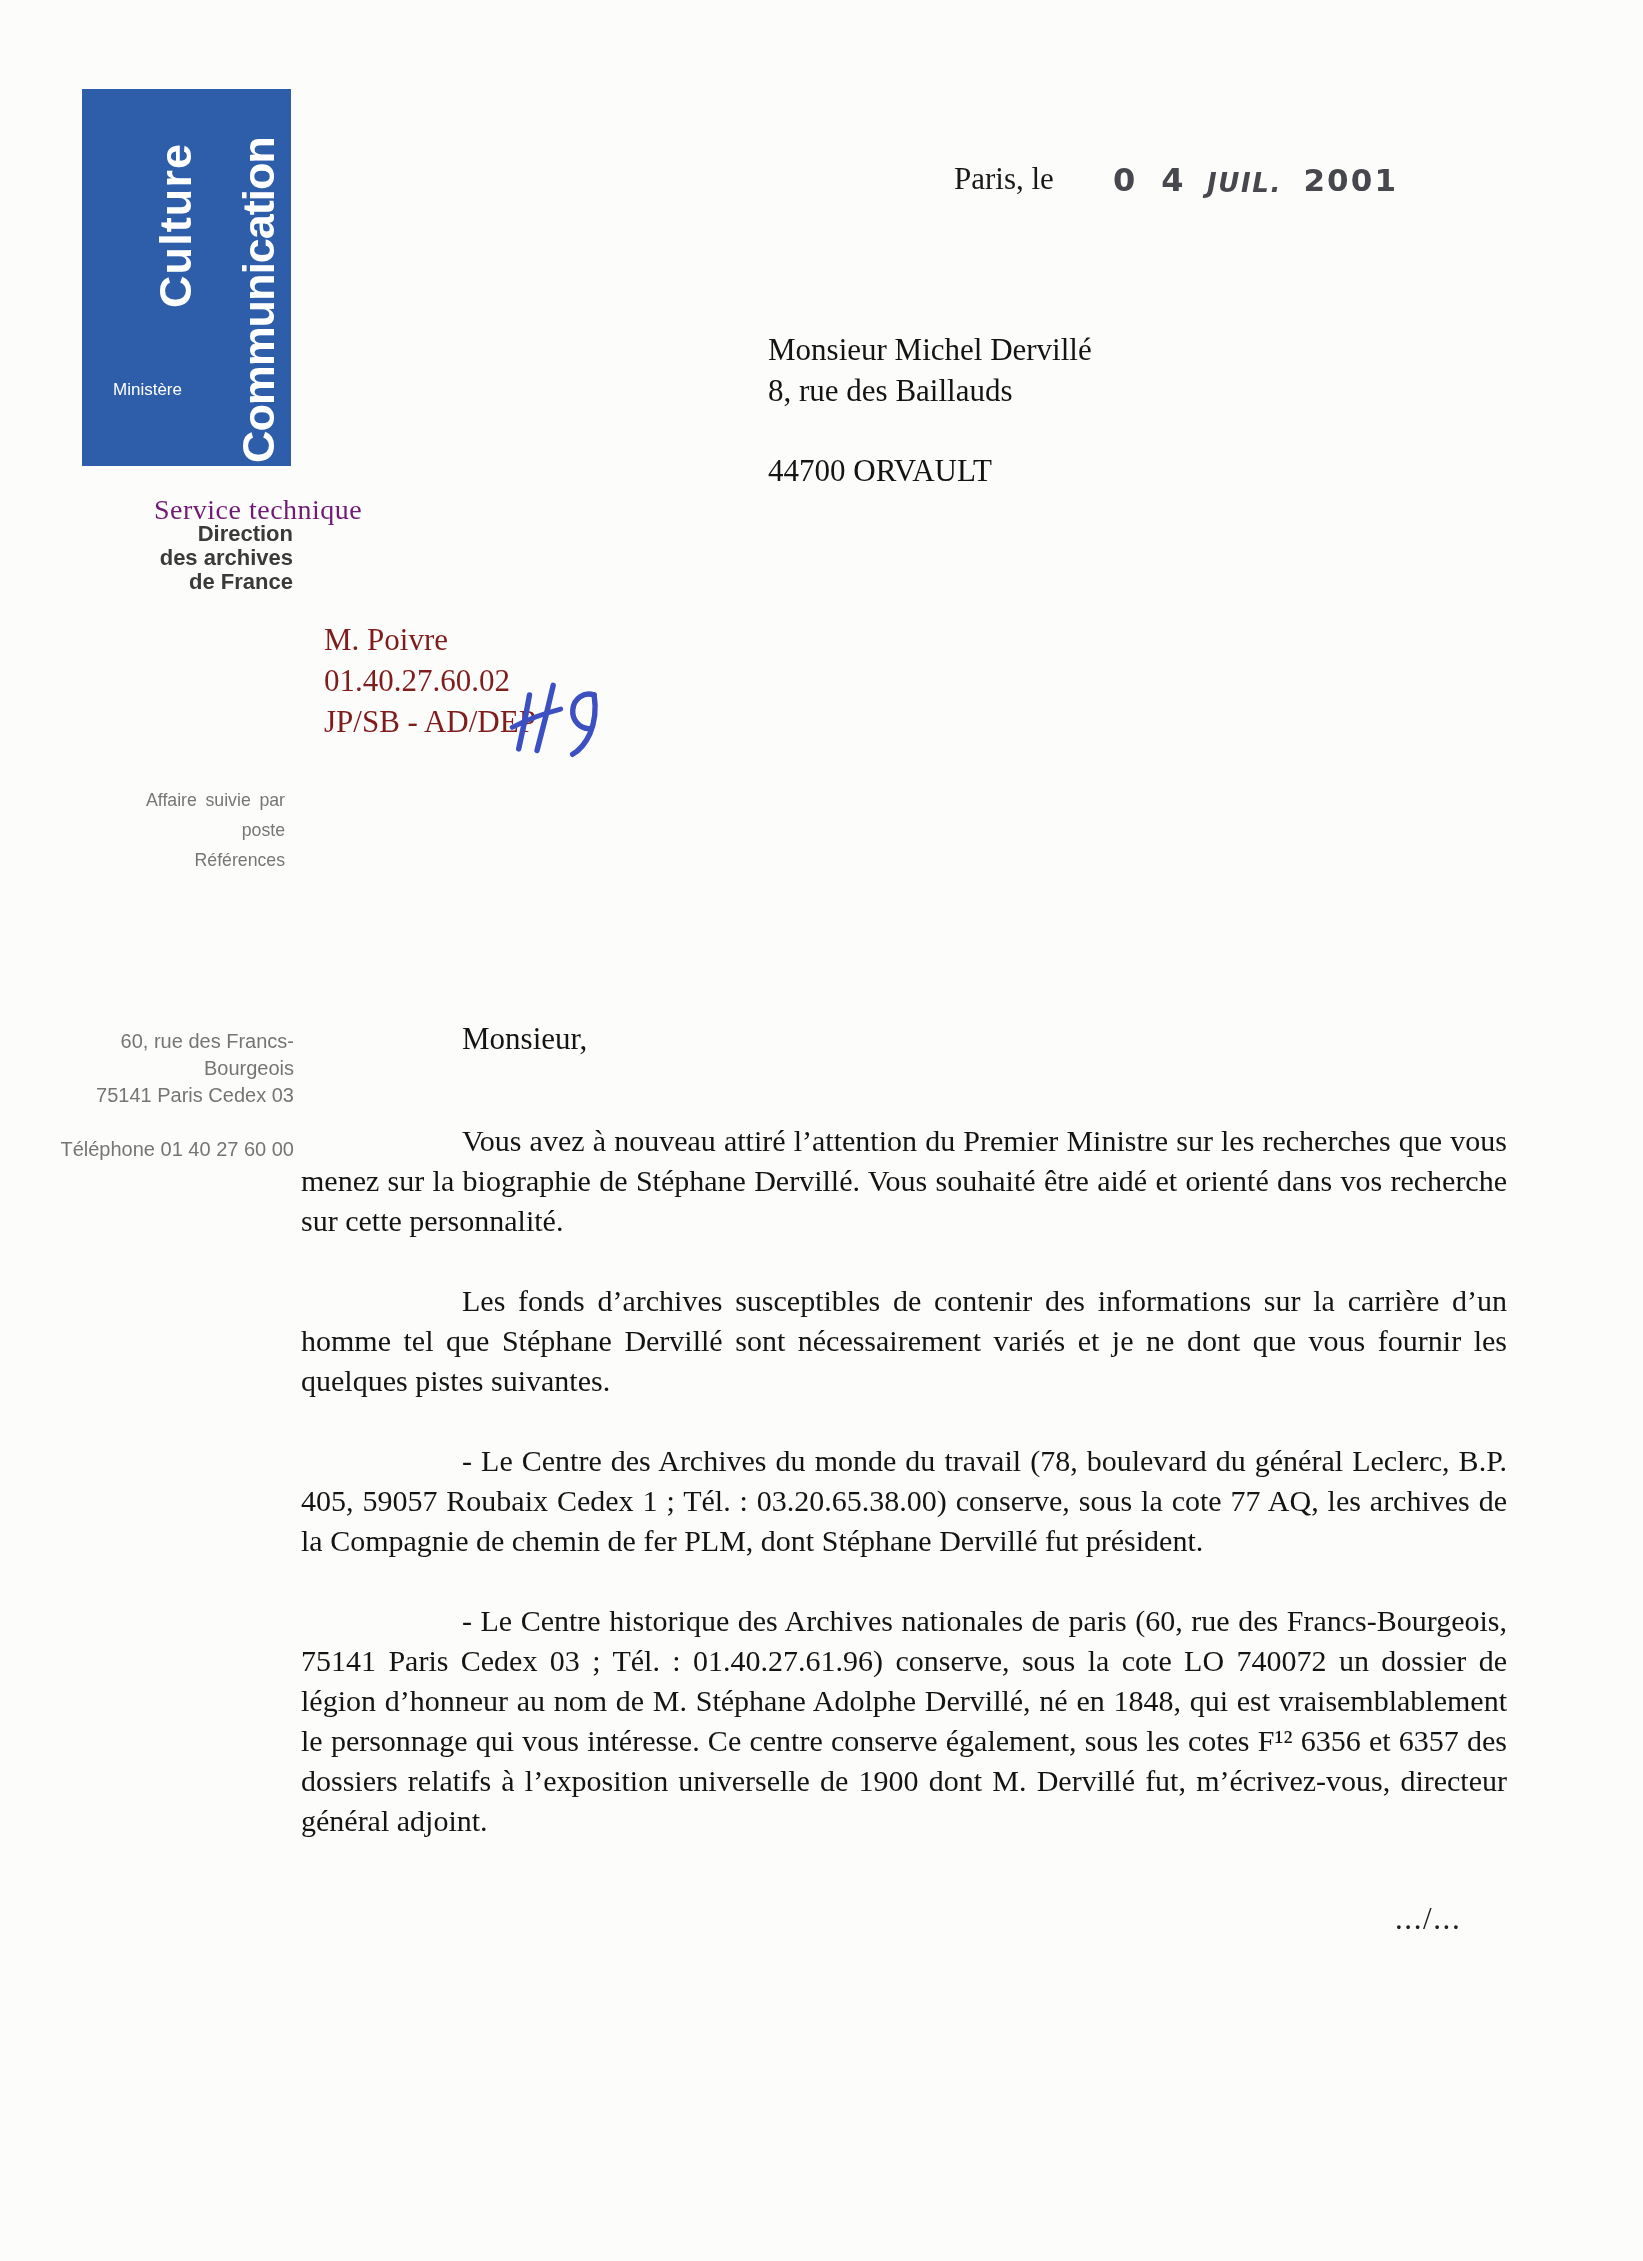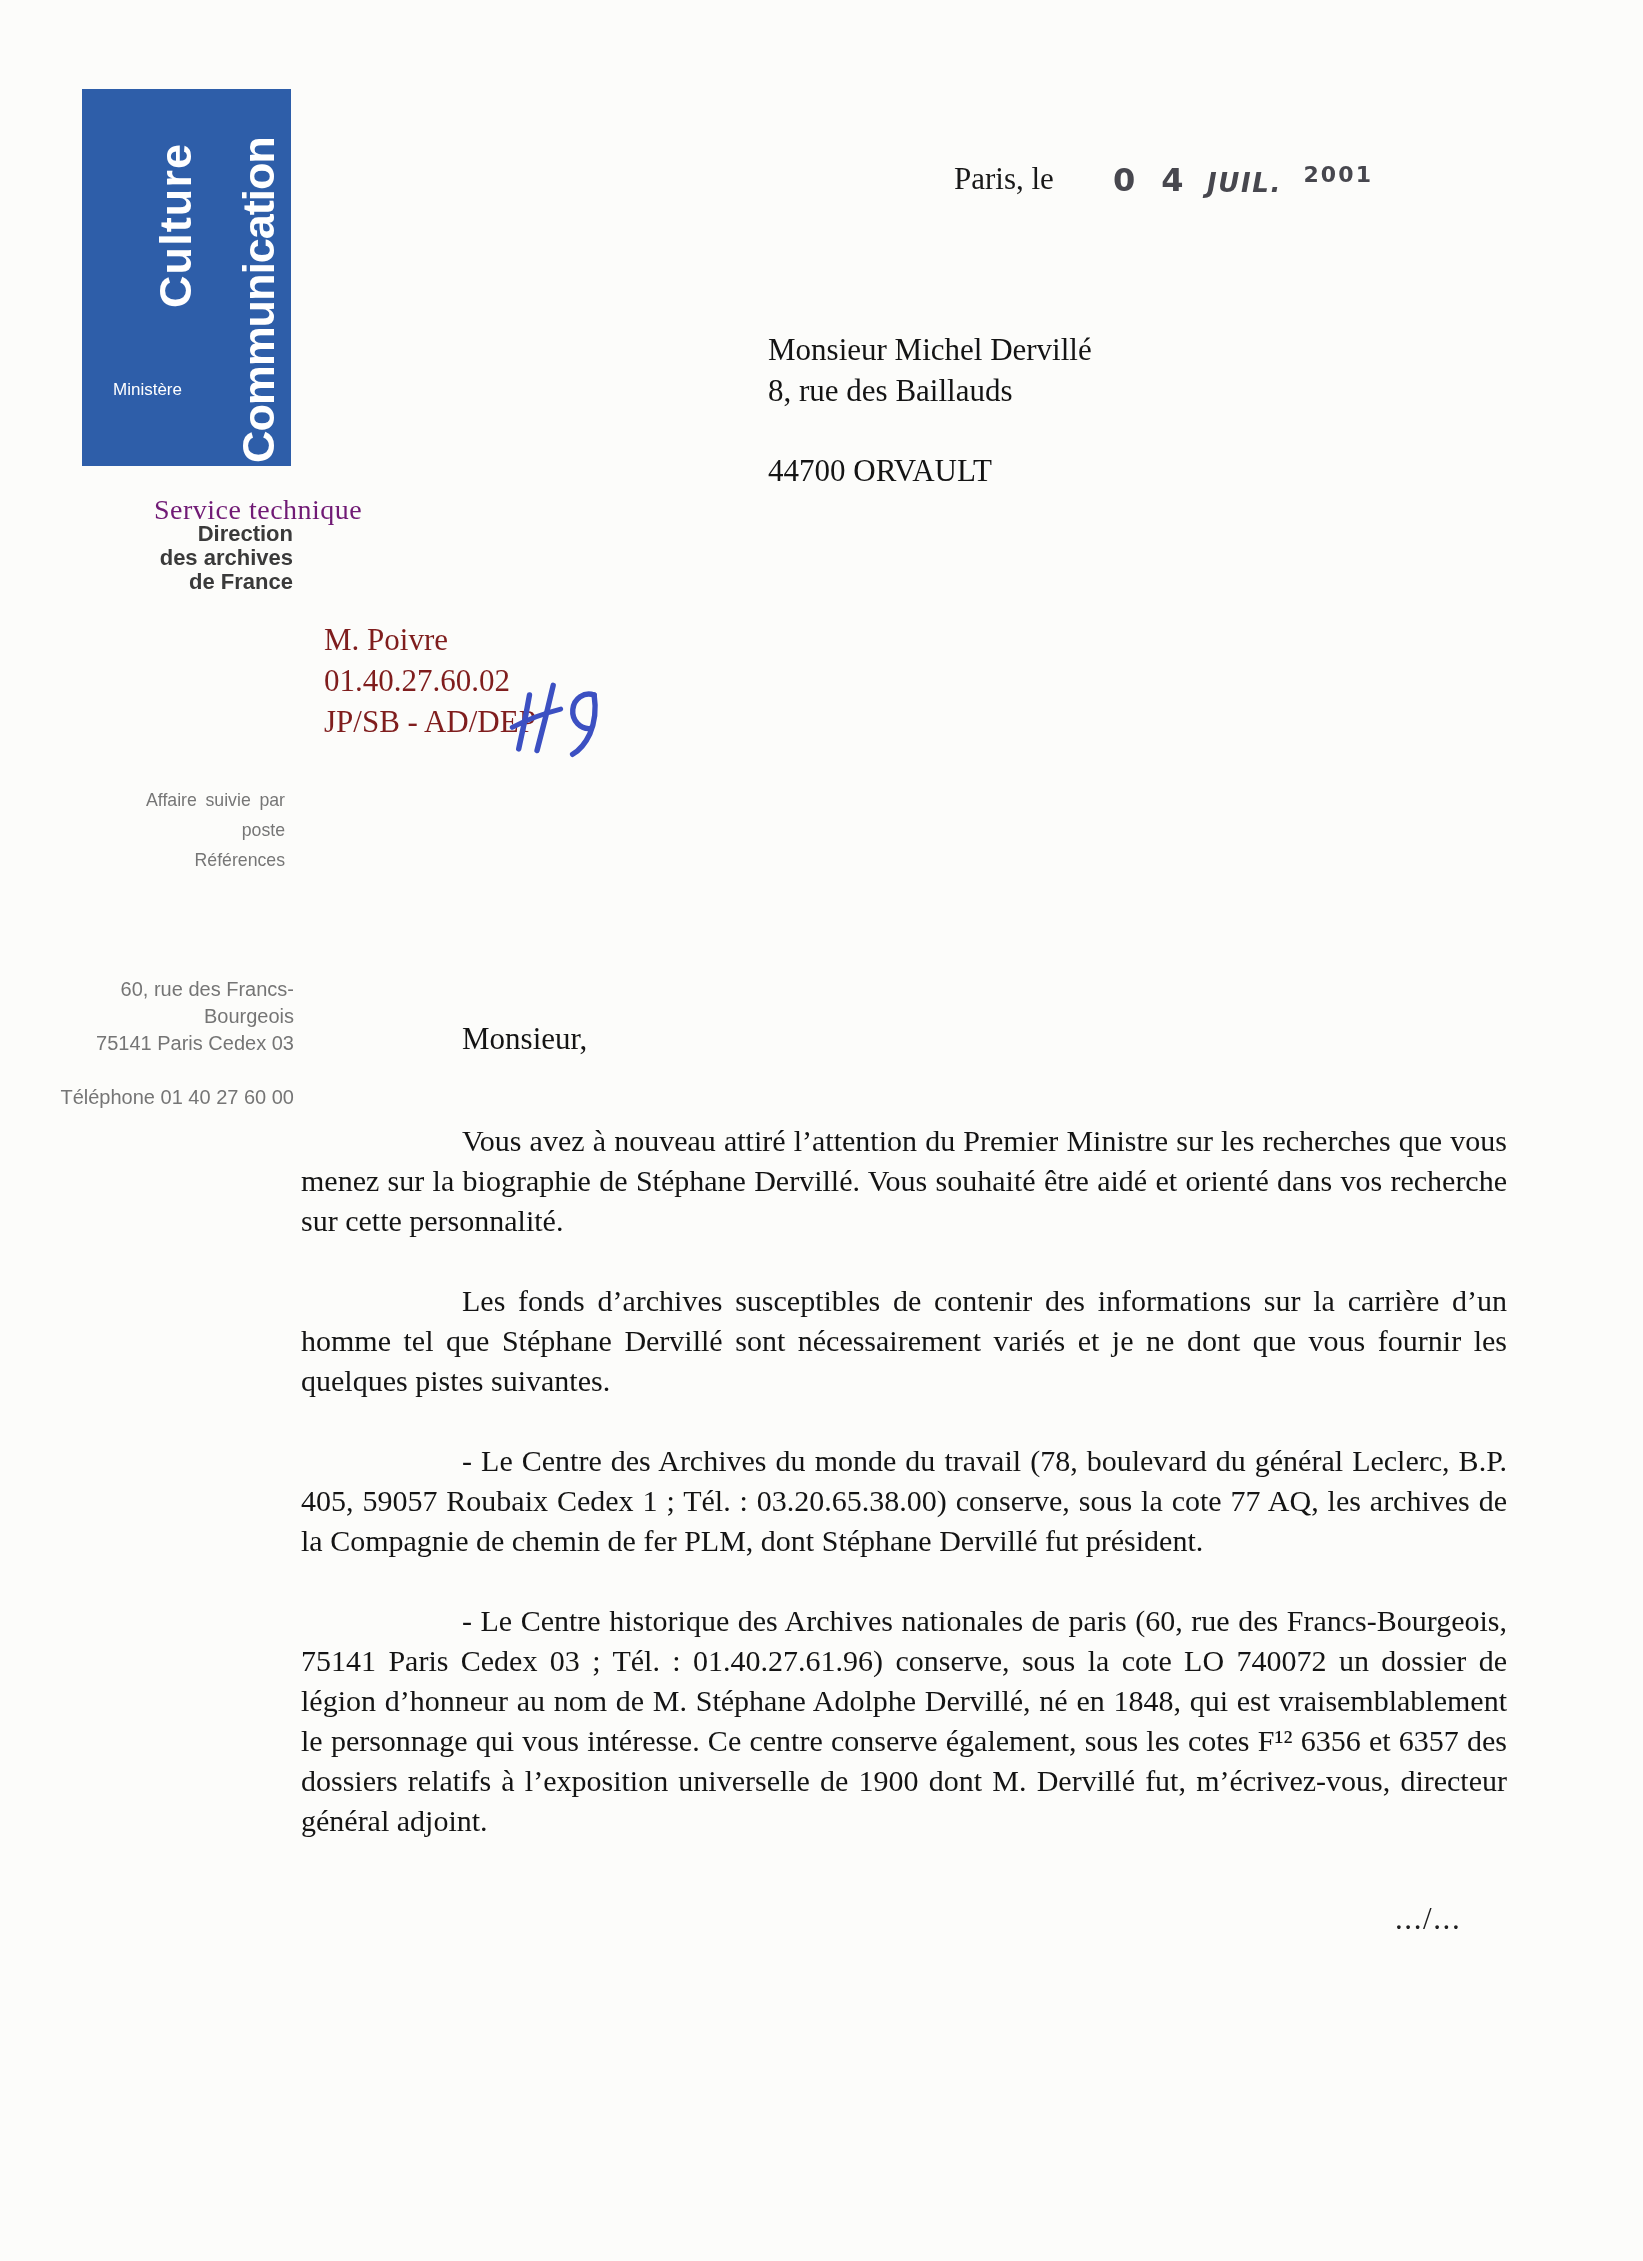--- a/index.html
+++ b/index.html
@@ -116,7 +116,7 @@
   }
   .stamp .s-day  { font-size: 32px; letter-spacing: 7.5px; }
   .stamp .s-mon  { font-size: 26px; margin-left: 16px; margin-top: 7px; letter-spacing: 1.6px; font-style: italic; }
-  .stamp .s-year { font-size: 22px; margin-left: 21.5px; margin-top: 1.1px; letter-spacing: 2.1px; }
+  .stamp .s-year { font-size: 31px; margin-left: 21.5px; margin-top: 1.1px; letter-spacing: 2.1px; }
 
   .recipient {
     position: absolute;

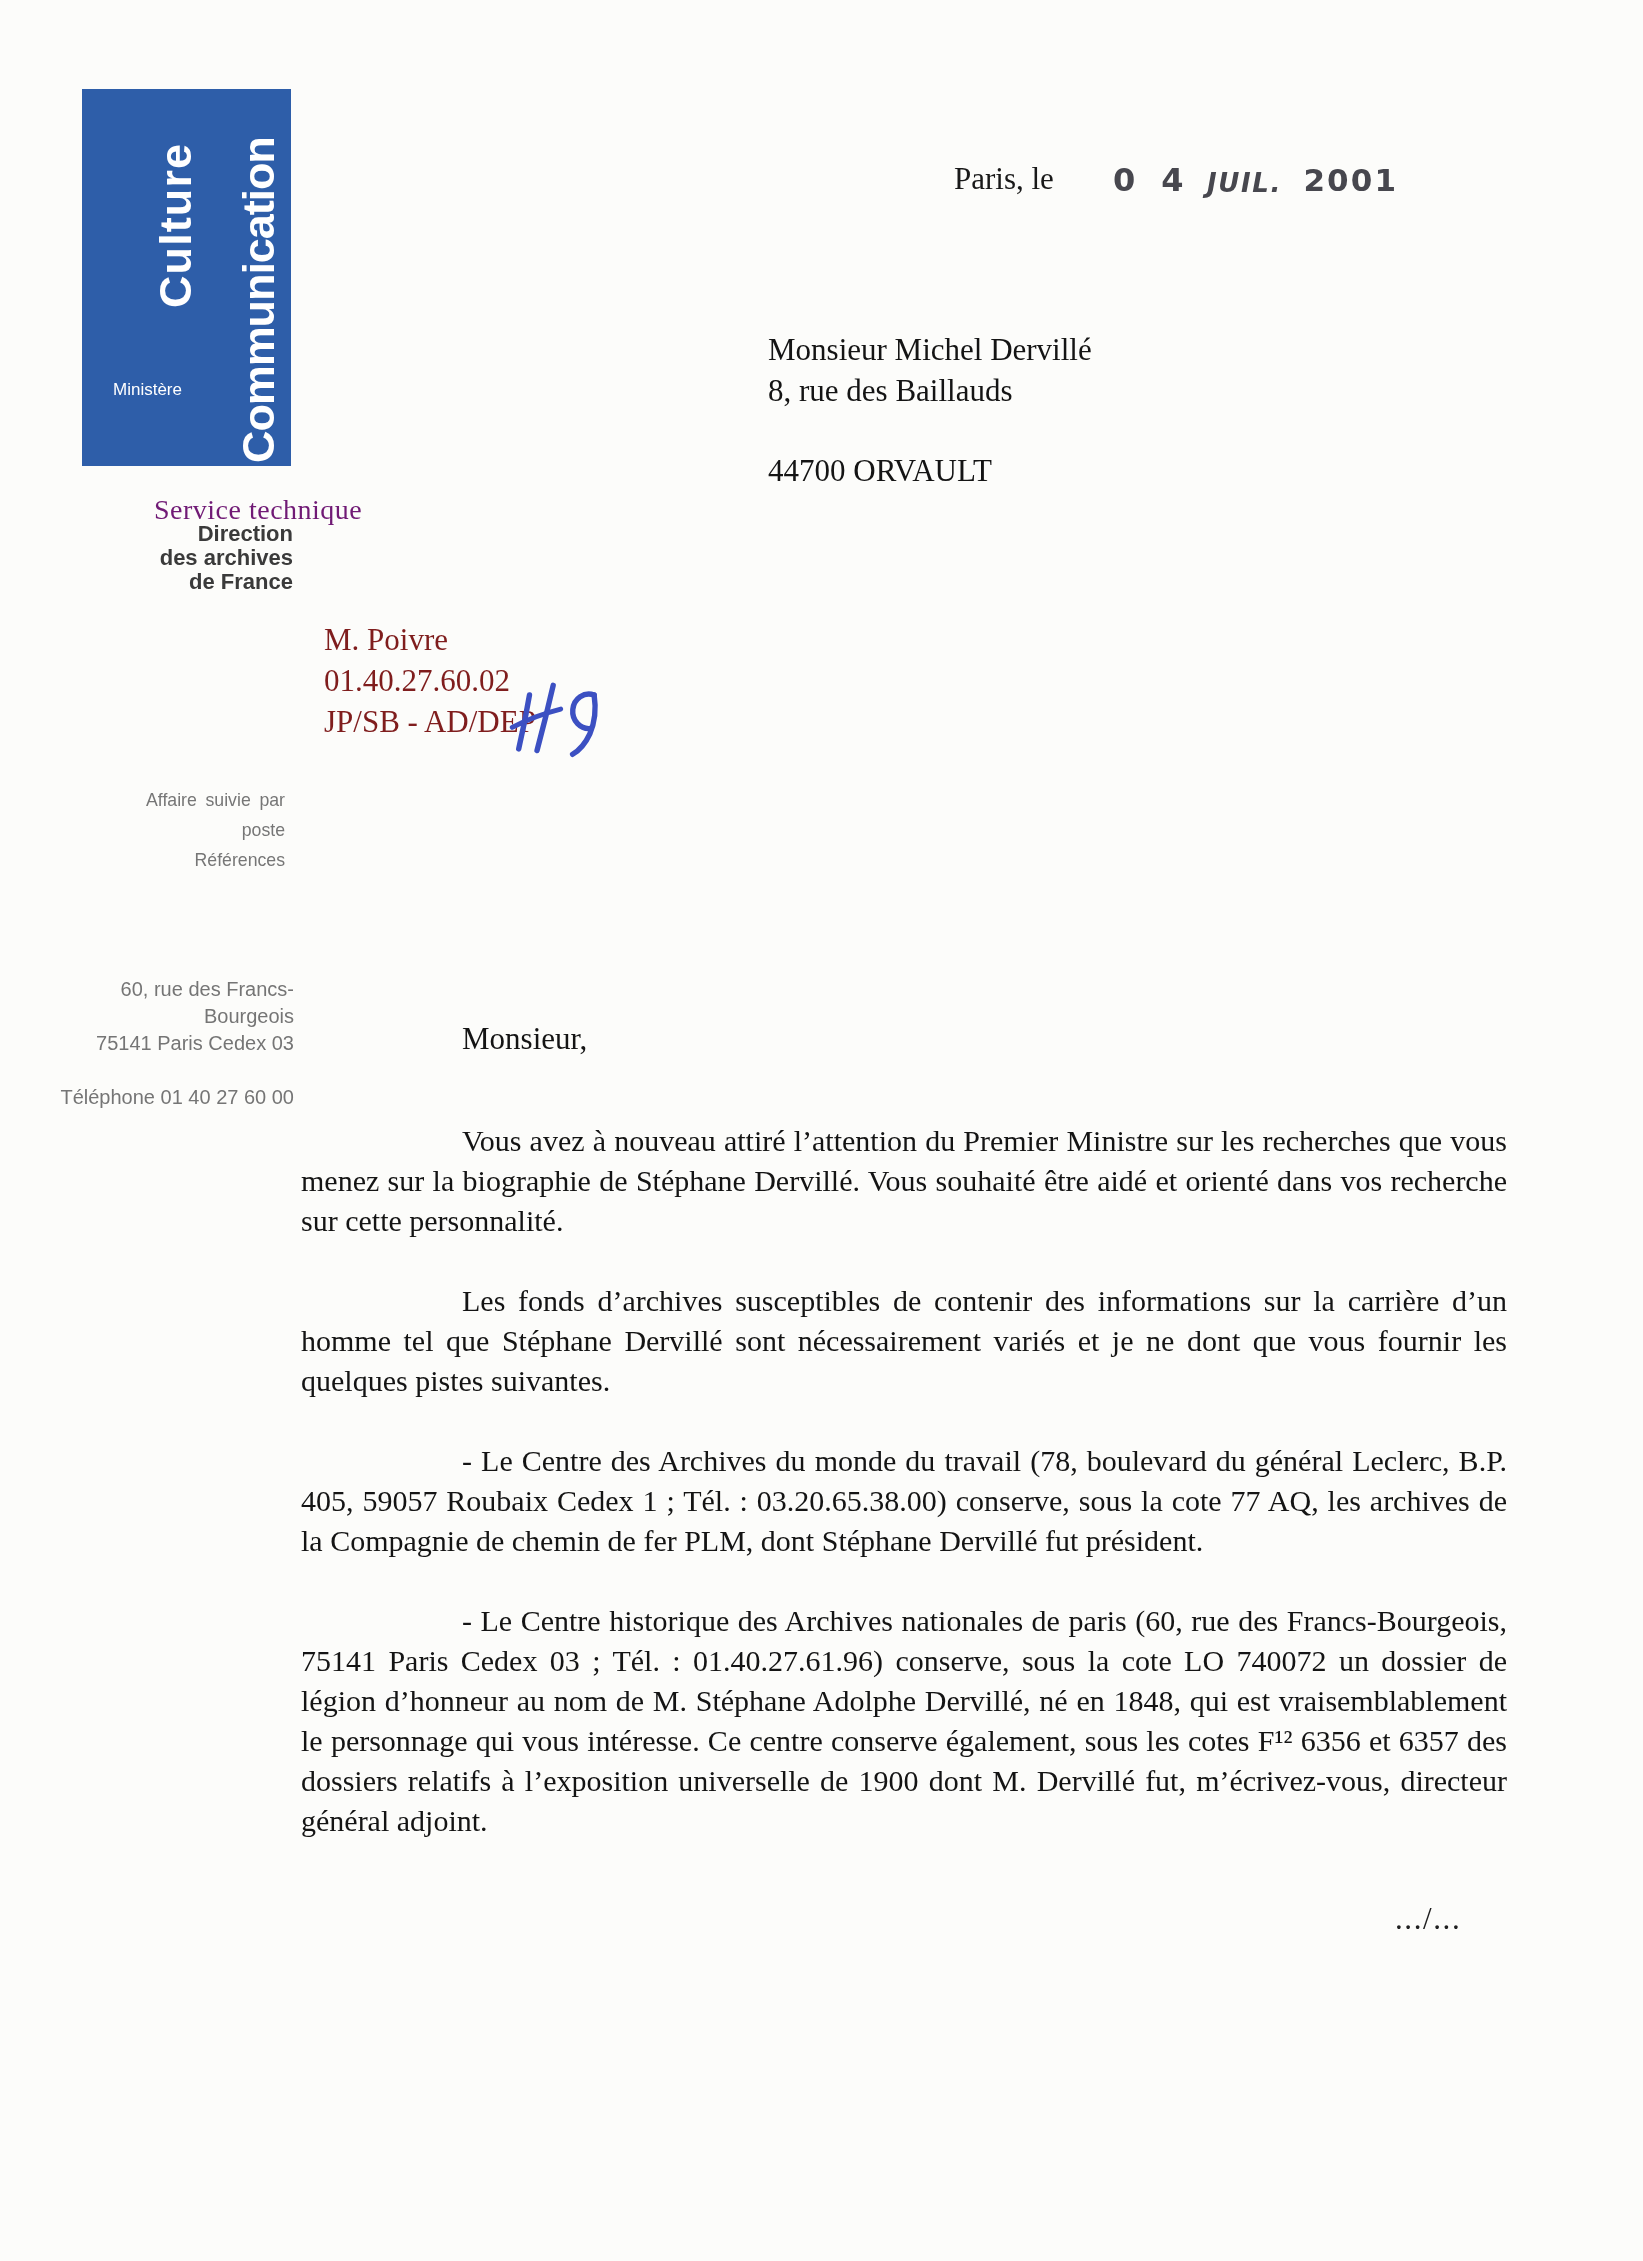--- a/index.html
+++ b/index.html
@@ -87,7 +87,7 @@
   .affaire-block .wide { word-spacing: 3.8px; }
   .footer-address {
     position: absolute;
-    left: 31px; top: 976px;
+    left: 31px; top: 1028px;
     width: 263px;
     text-align: right;
     font-family: "Liberation Sans", sans-serif;

